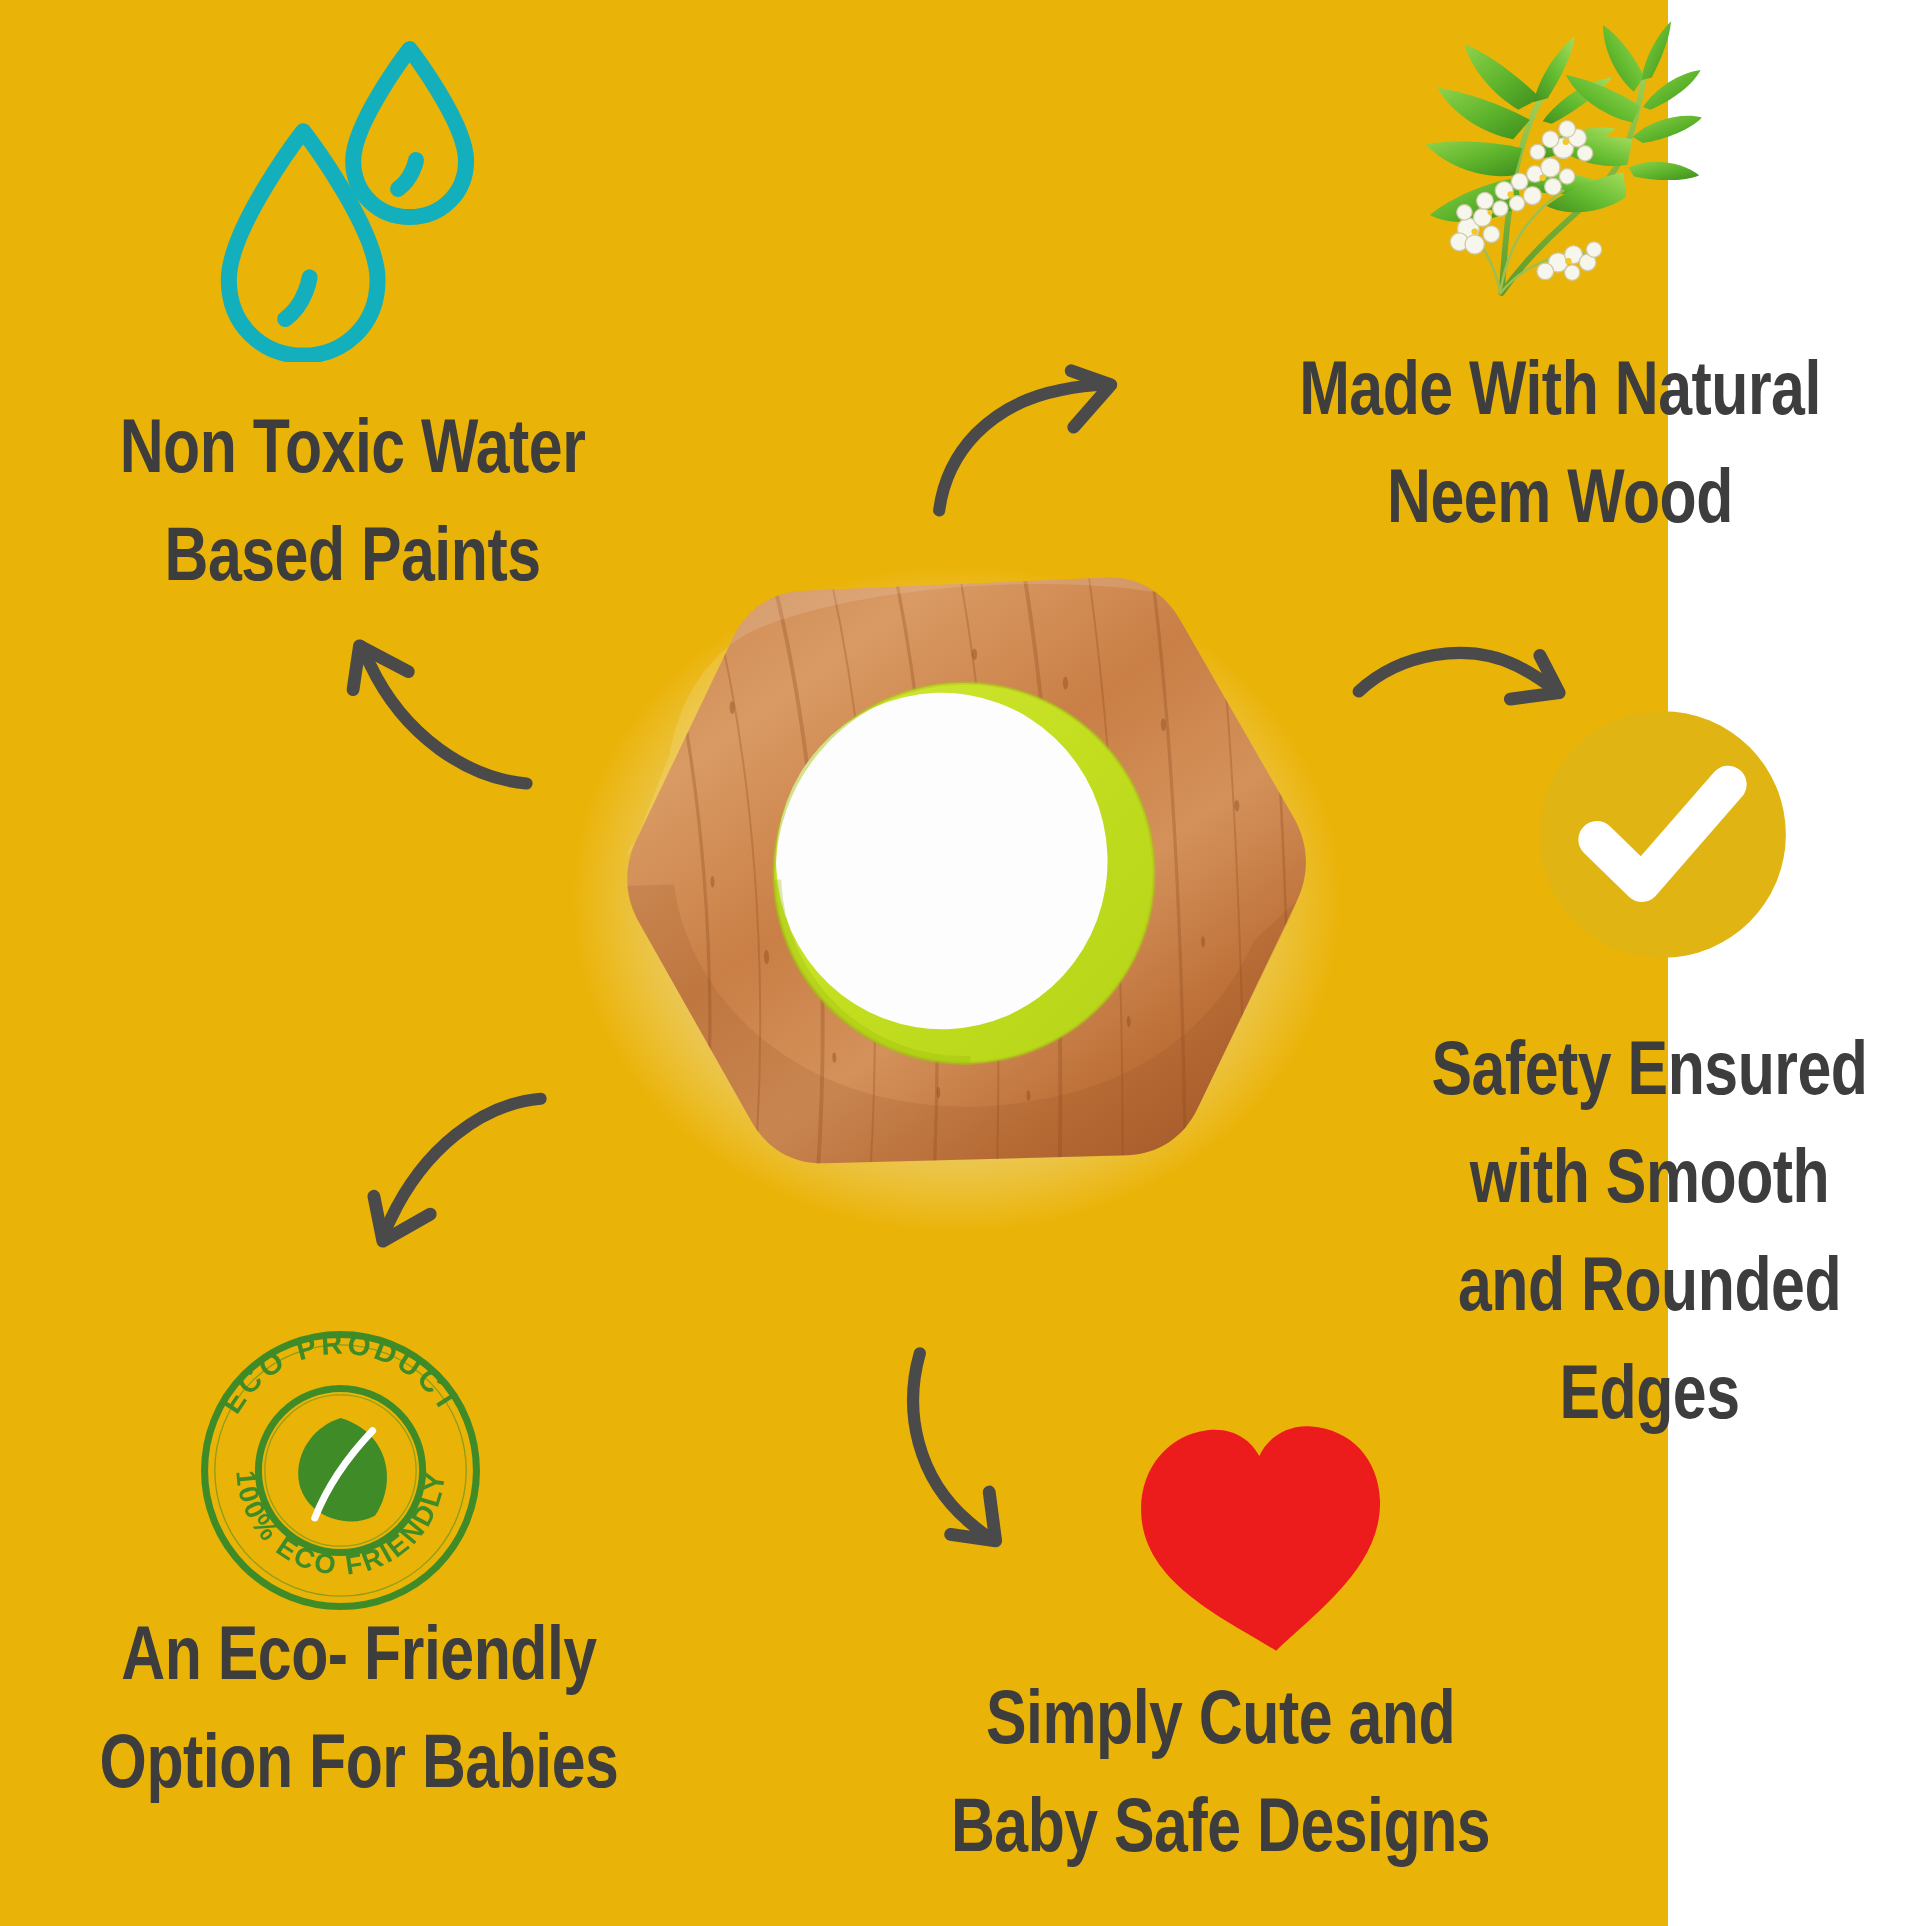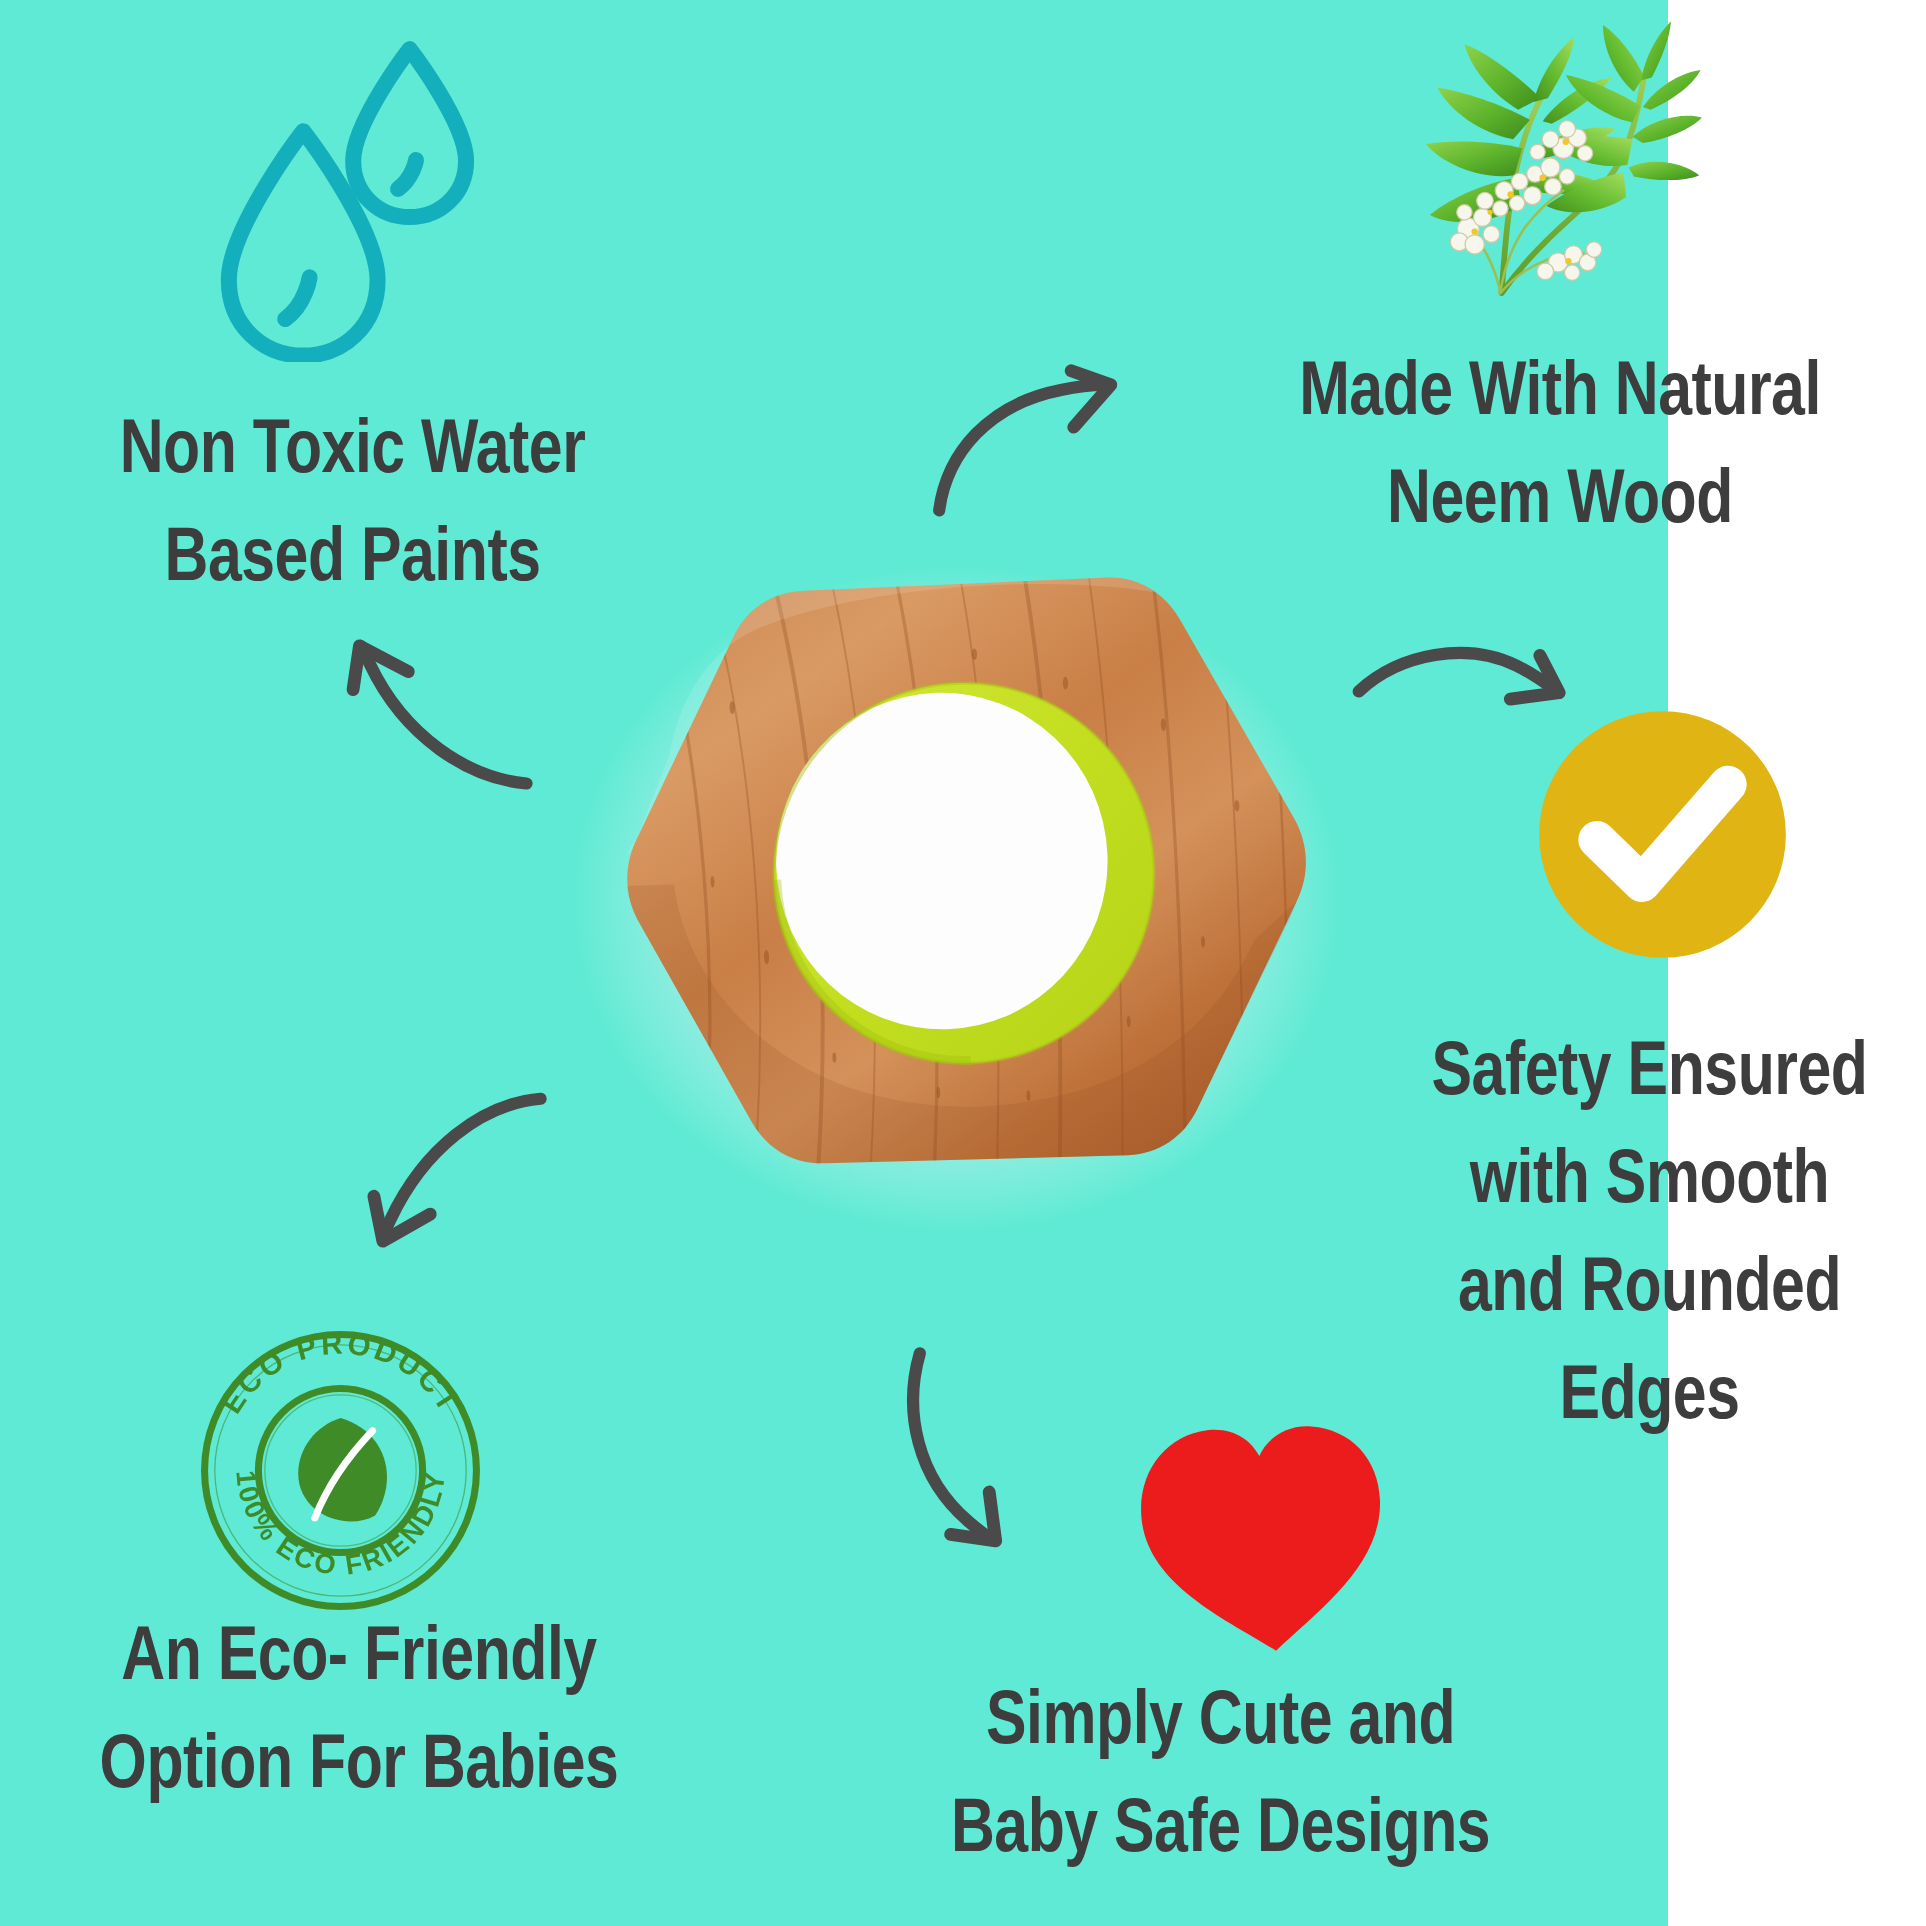--- a/index.html
+++ b/index.html
@@ -5,7 +5,7 @@
   html,body{margin:0;padding:0;background:#ffffff;}
   body{width:1926px;height:1926px;overflow:hidden;
        font-family:"Liberation Sans", sans-serif;}
-  .stage{position:relative;width:1668px;height:1926px;background:#5eead4;}
+  .stage{position:relative;width:1668px;height:1926px;background:#eab308;}
 
   .abs{position:absolute;}
 

